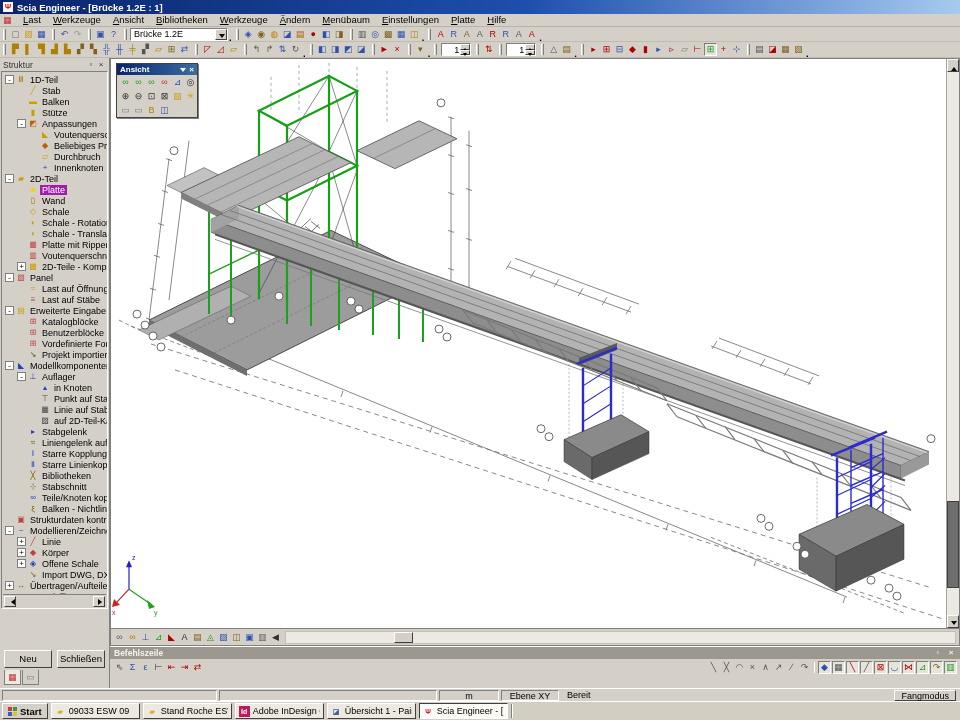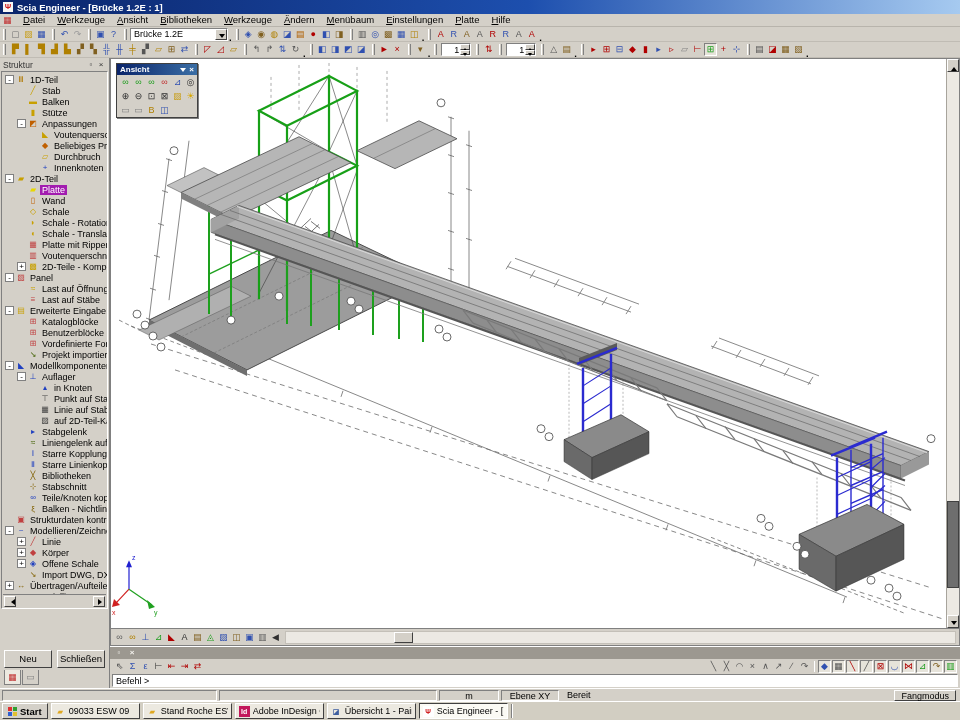--- a/index.html
+++ b/index.html
@@ -118,7 +118,7 @@
   <div class="menubar">
     <span class="mdi-ico">▦</span>
     <span id="menus" style="display:flex">
-        <span class="mi">Datei</span>
+        <span class="mi">Last</span>
         <span class="mi">Werkzeuge</span>
         <span class="mi">Ansicht</span>
         <span class="mi">Bibliotheken</span>

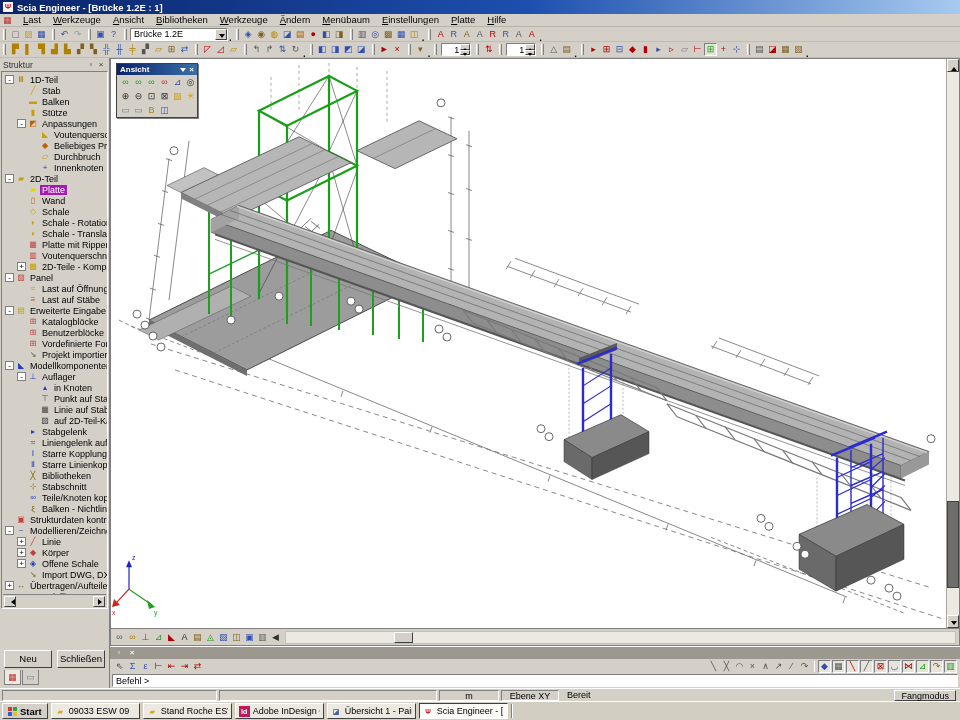--- a/index.html
+++ b/index.html
@@ -783,6 +783,7 @@
 
       <div class="cmd">
         <div class="cmd-head">
+          <span class="cmd-title">Befehlszeile</span>
           <span class="wbtn">▫</span>
           <span class="wbtn">×</span>
         </div>

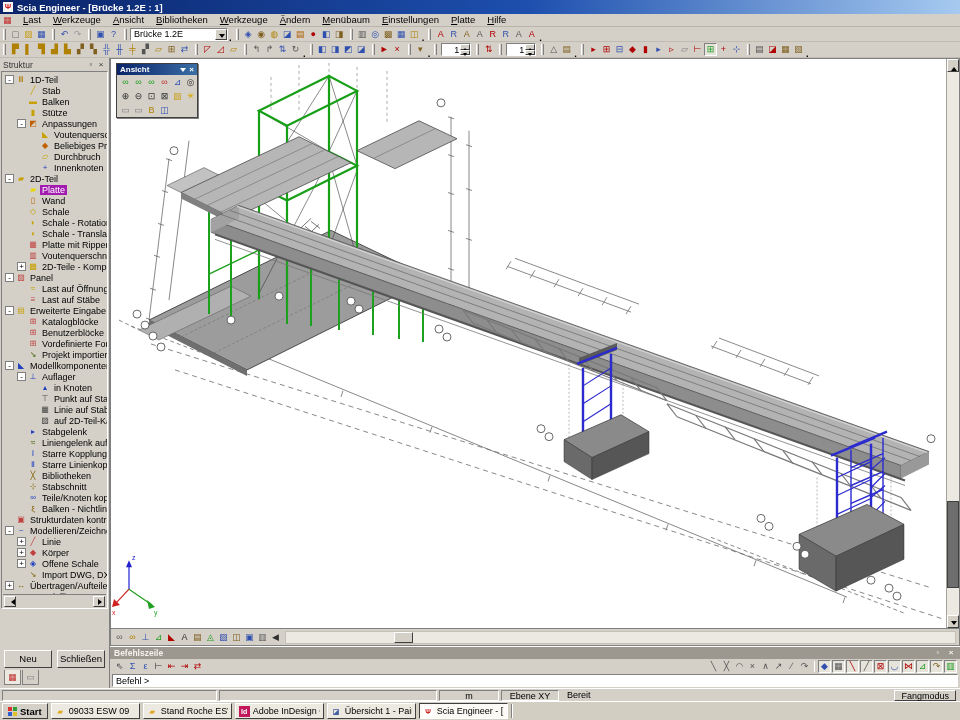--- a/index.html
+++ b/index.html
@@ -822,9 +822,6 @@
               <span class="tbi on" style="color: rgb(30, 158, 30);">▥</span>
             </span>
         </div>
-        <div class="cmd-input">
-          <span>Befehl &gt;</span>
-        </div>
       </div>
     </div>
   </div>

